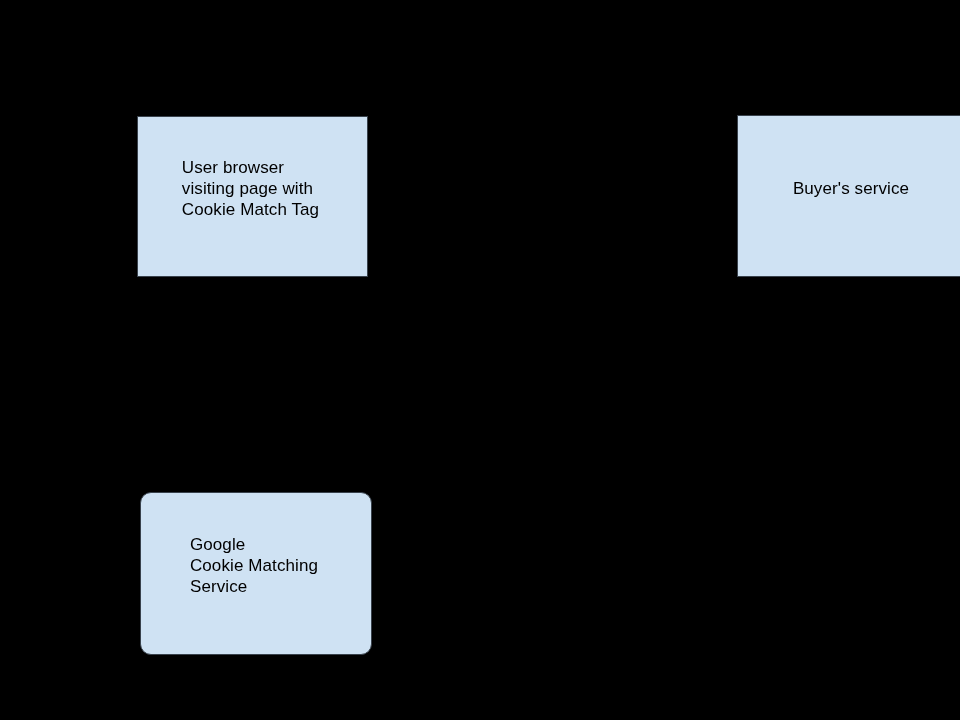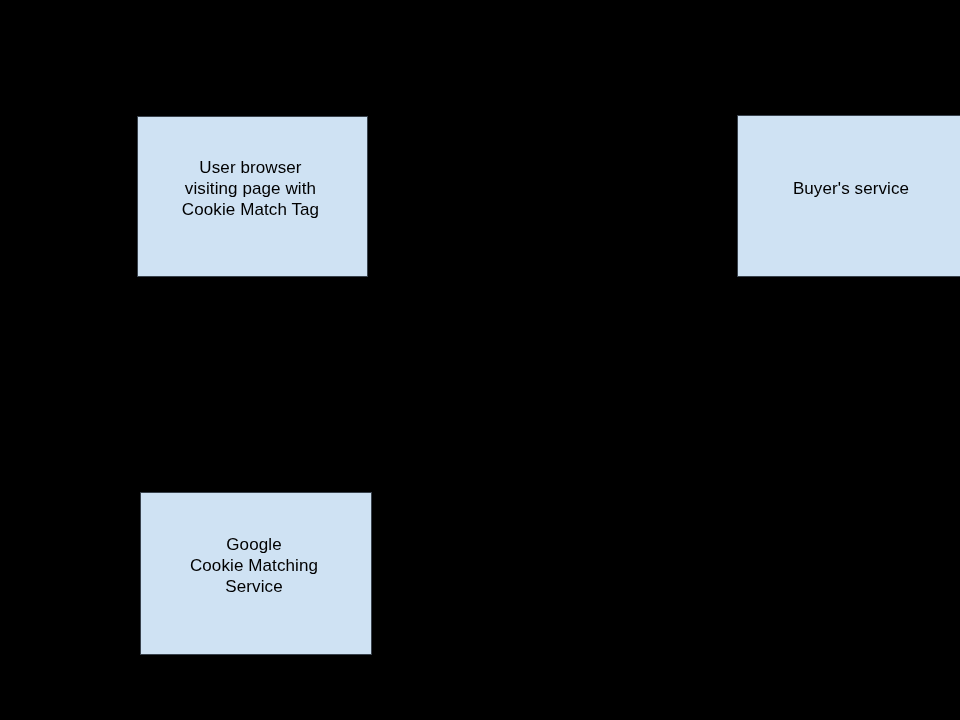--- a/index.html
+++ b/index.html
@@ -25,7 +25,6 @@
     display: flex;
     align-items: center;
     justify-content: center;
-    text-align: center;
     
     padding: 0 14px 16px 10px;
   }

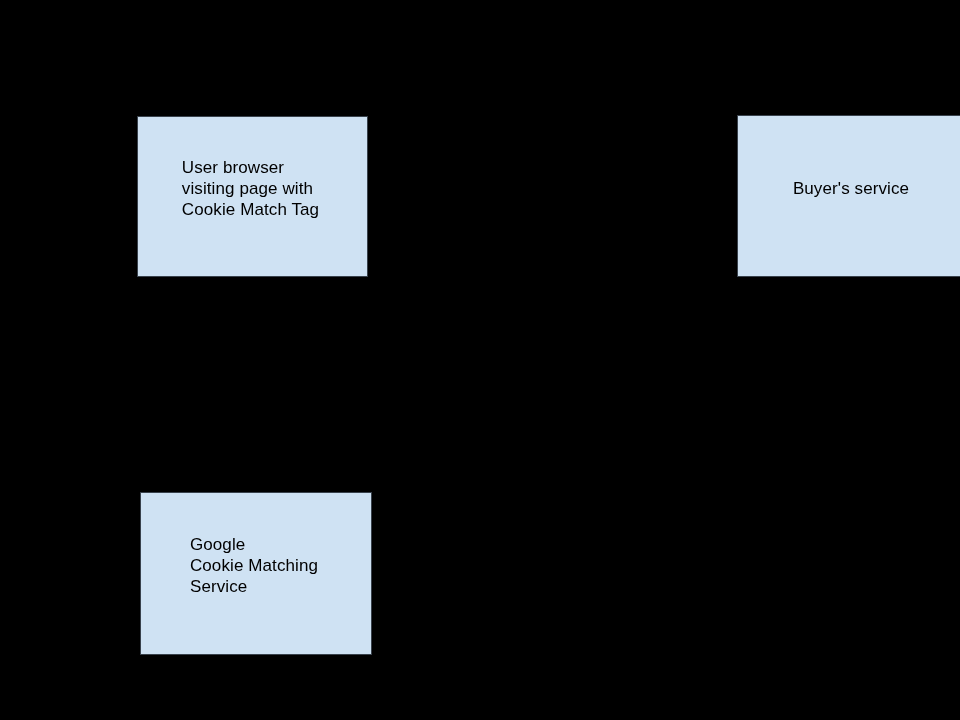--- a/index.html
+++ b/index.html
@@ -37,7 +37,7 @@
   
   .node-user-browser      { left: 137px; top: 116px; width: 231px; height: 161px; }
   .node-buyers-service    { left: 697px; top: 115px; width: 232px; height: 162px; }
-  .node-google-cms        { left: 140px; top: 492px; width: 232px; height: 163px; }
+  .node-google-cms        { left: 140px; top: 492px; width: 232px; height: 163px; border-radius: 11px; }
 </style>
 </head>
 <body>

